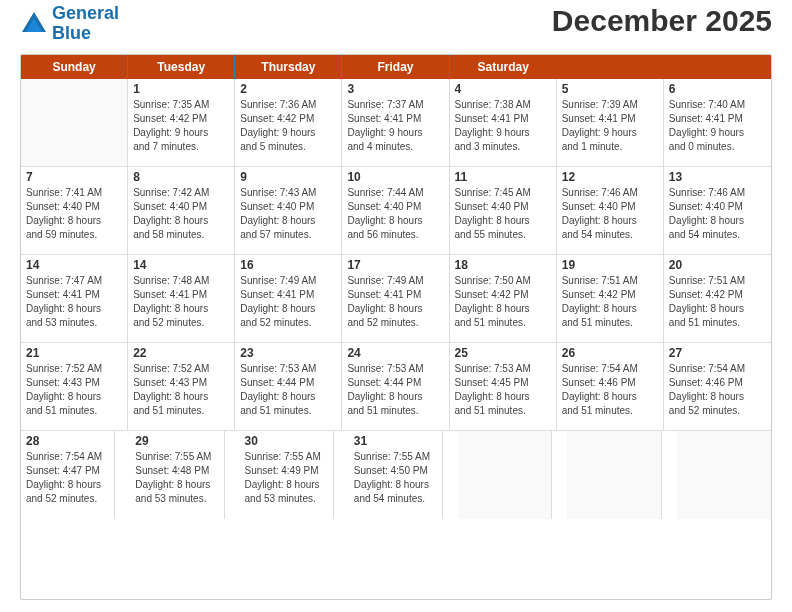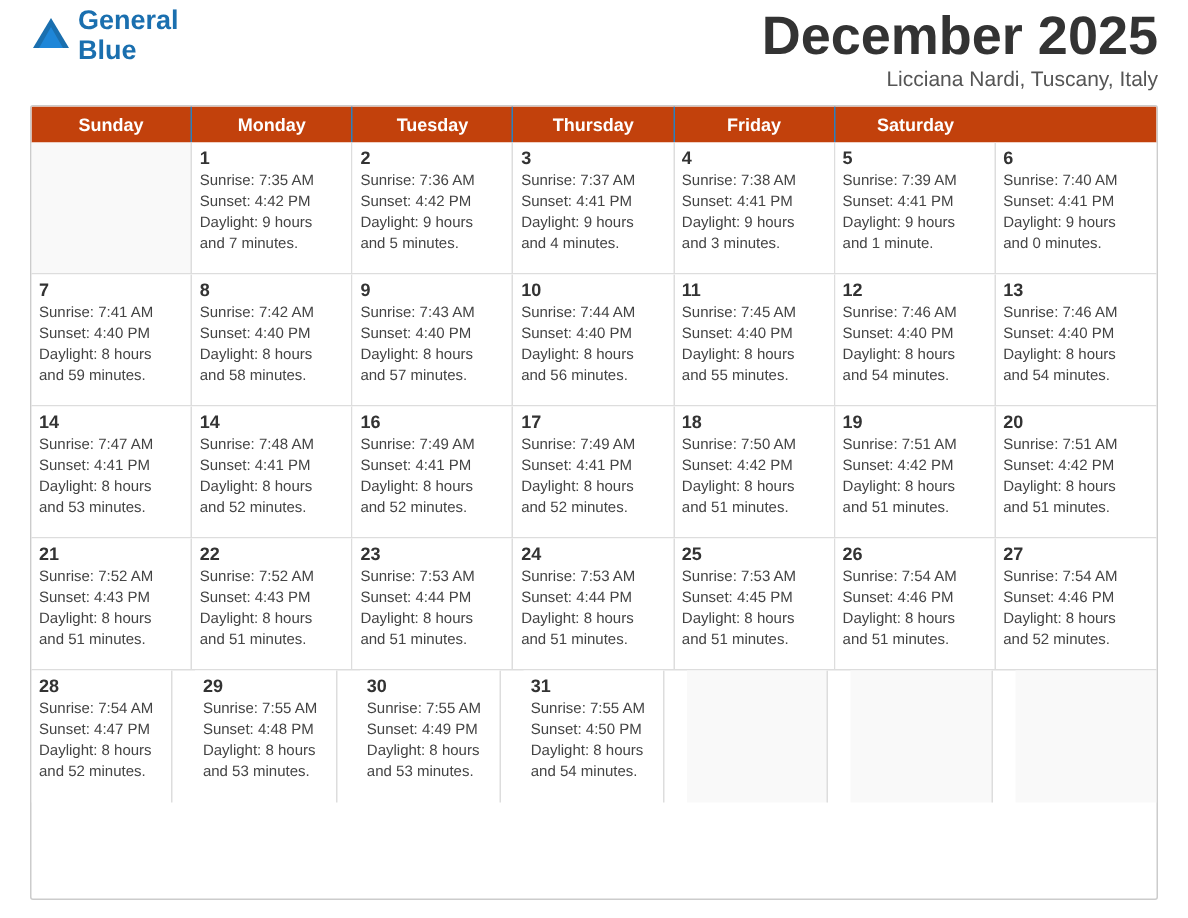--- a/index.html
+++ b/index.html
@@ -45,7 +45,7 @@
       text-align: right;
     }
     .month-title {
-      font-size: 36px;
+      font-size: 30px;
       font-weight: bold;
       color: #333;
       line-height: 1.1;

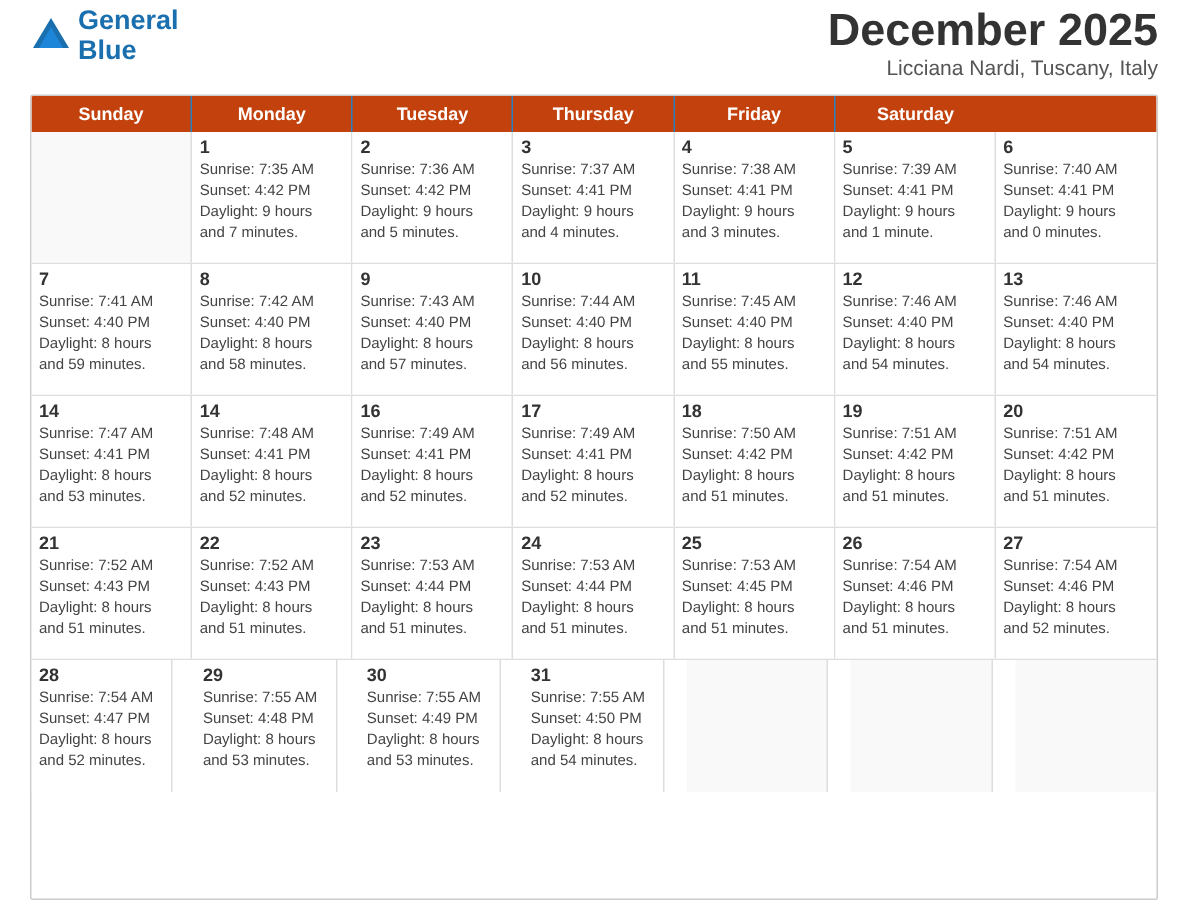--- a/index.html
+++ b/index.html
@@ -123,7 +123,6 @@
     </div>
     <div class="title-block">
       <div class="month-title">December 2025</div>
-      <div class="location">Licciana Nardi, Tuscany, Italy</div>
     </div>
   </div>
 

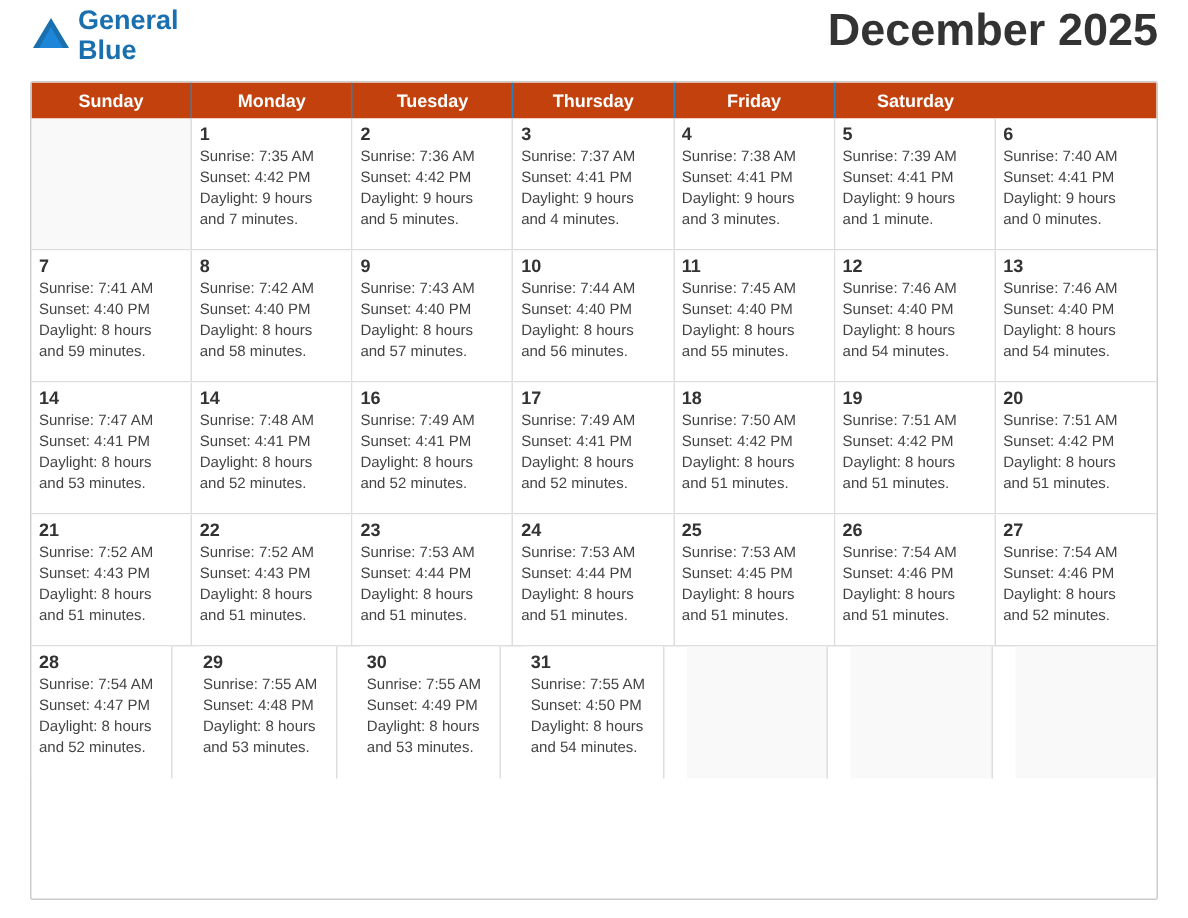--- a/index.html
+++ b/index.html
@@ -129,7 +129,6 @@
   <div class="calendar">
     <div class="cal-header">
     <div class="cal-header-cell">Sunday</div>
-        <div class="cal-header-cell">Monday</div>
         <div class="cal-header-cell">Tuesday</div>
         <div class="cal-header-cell">Thursday</div>
         <div class="cal-header-cell">Friday</div>

